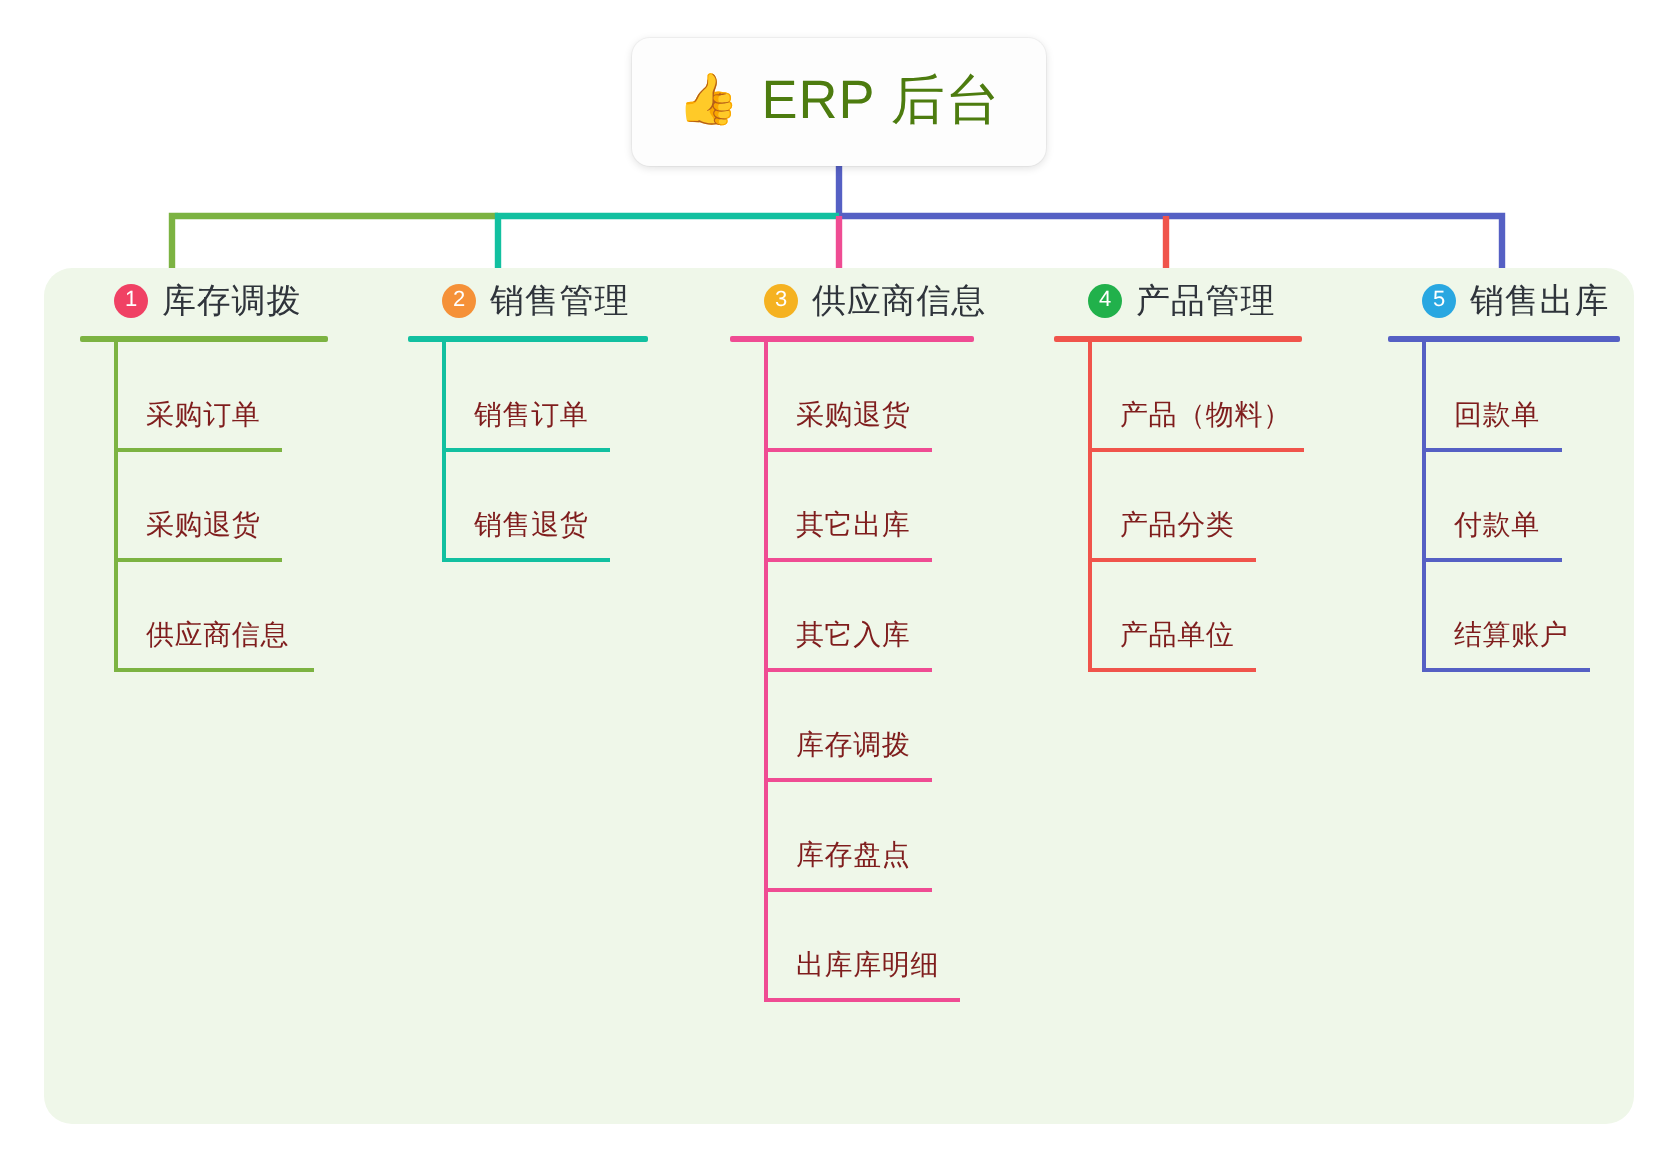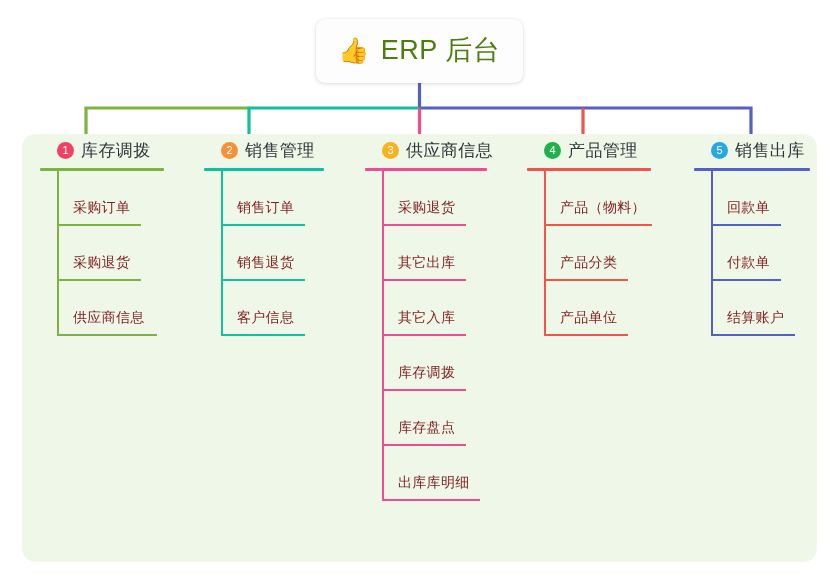--- a/index.html
+++ b/index.html
@@ -225,11 +225,6 @@
             <div class="child-rule" style="background: rgb(18, 192, 160); width: 84px;"></div>
             <div class="child-label">销售退货</div>
           </div>
-          <div class="child">
-            <div class="child-spine" style="background: rgb(18, 192, 160);"></div>
-            <div class="child-rule" style="background: rgb(18, 192, 160); width: 84px;"></div>
-            <div class="child-label">客户信息</div>
-          </div>
         </div>
       </div>
       <div class="column" style="left: 343px;">

